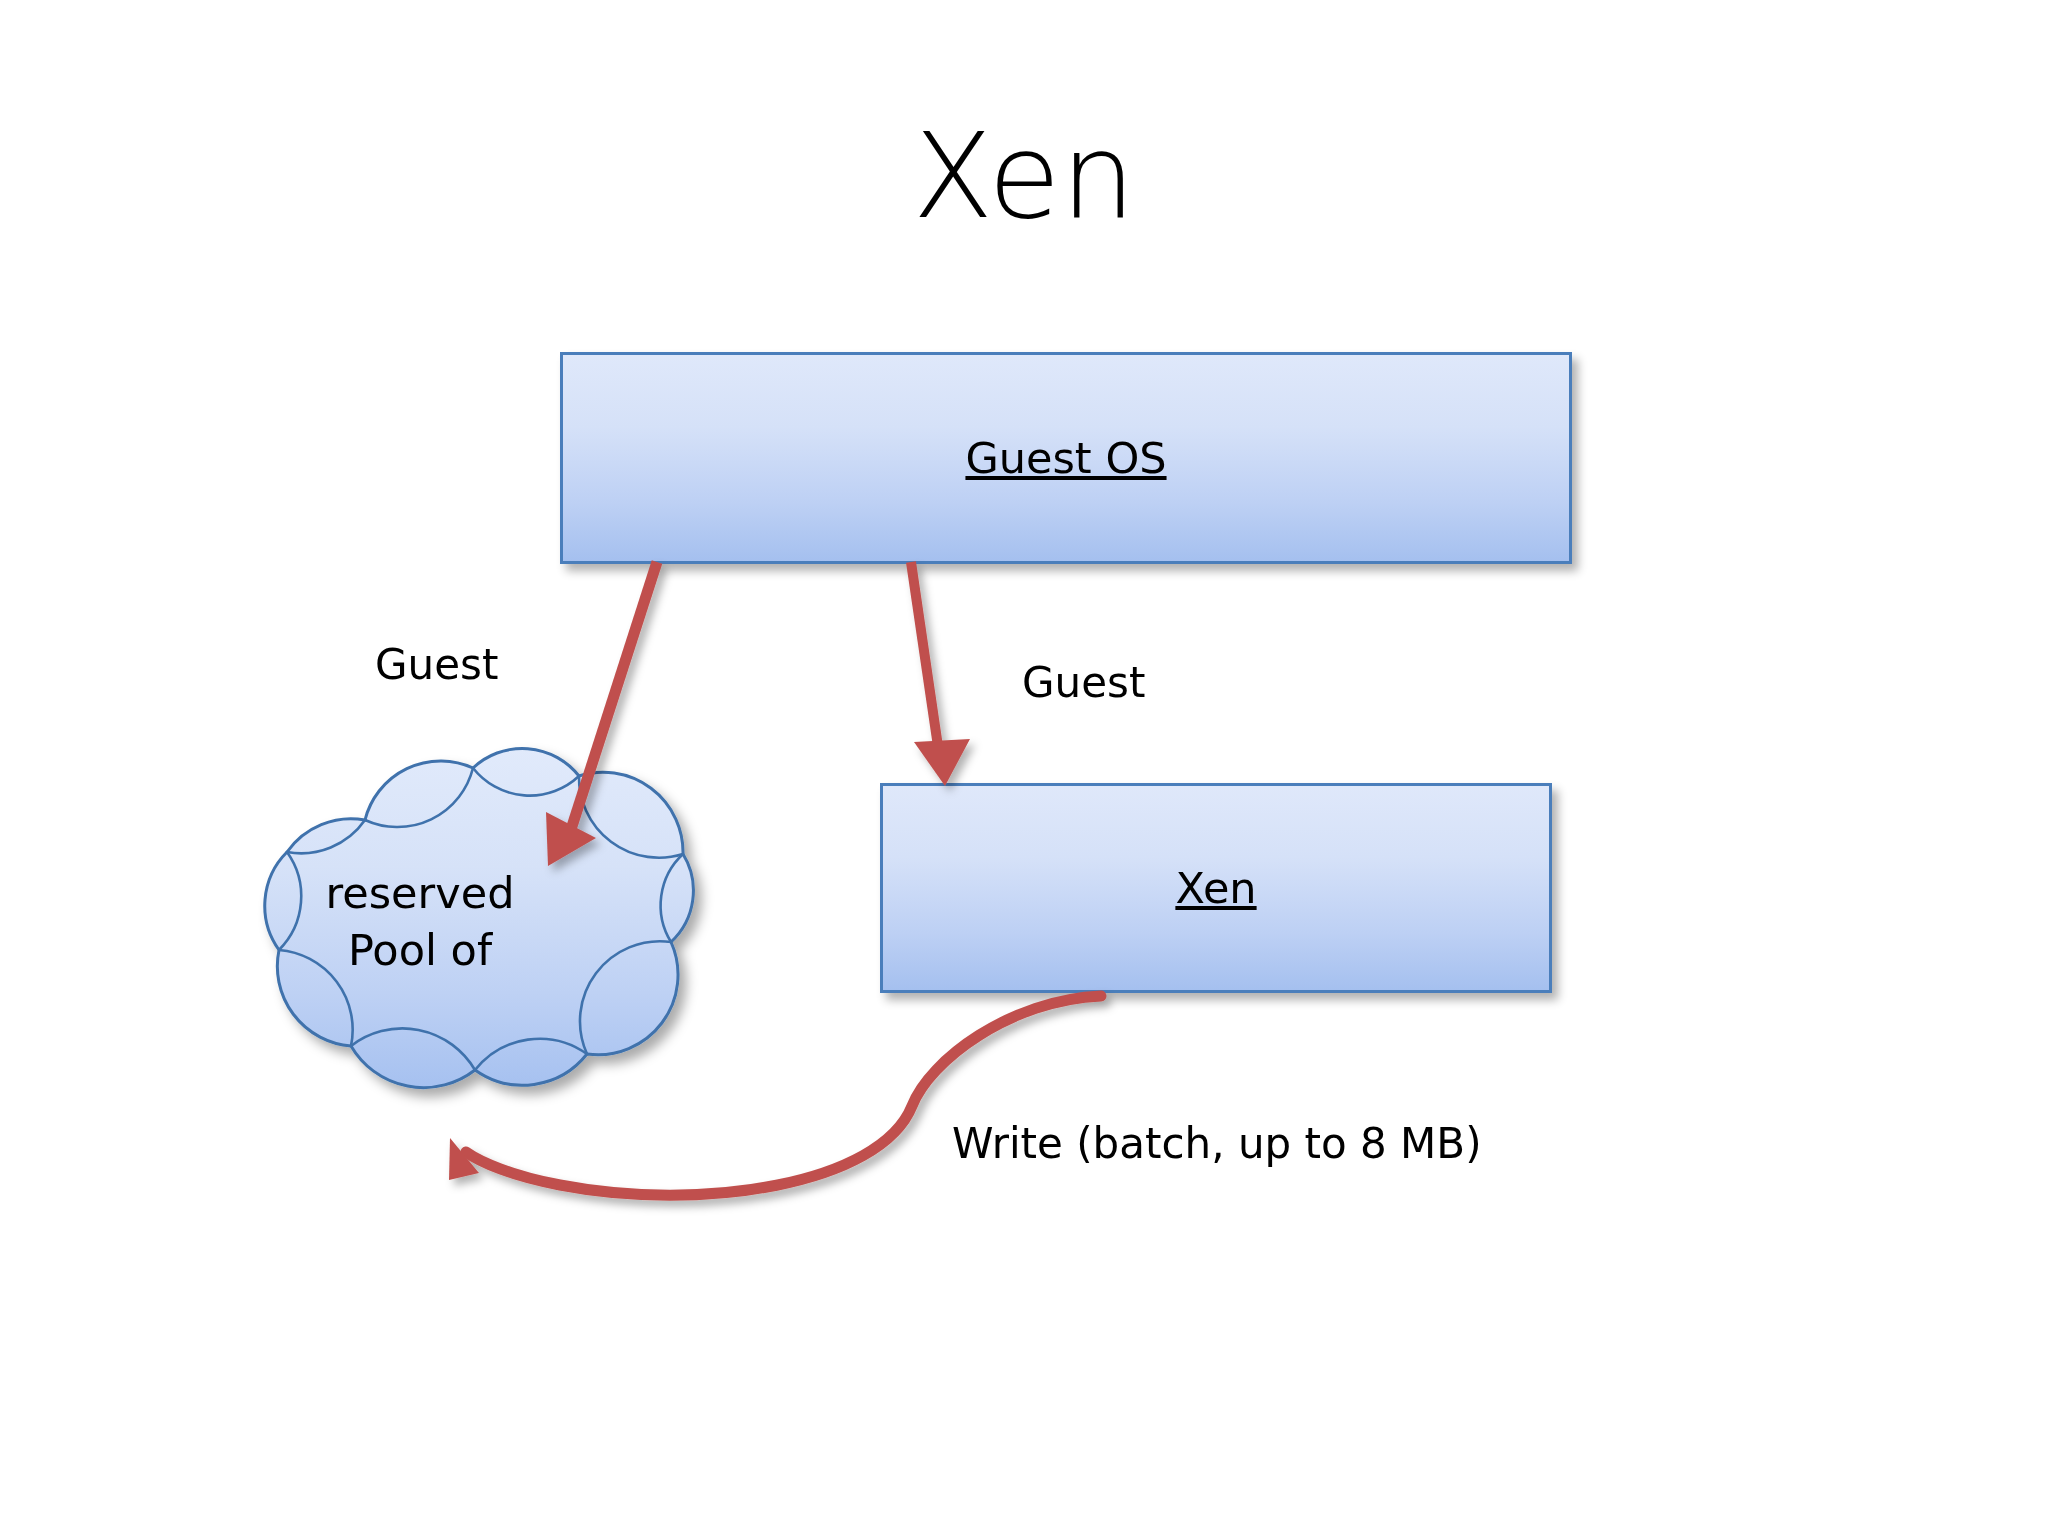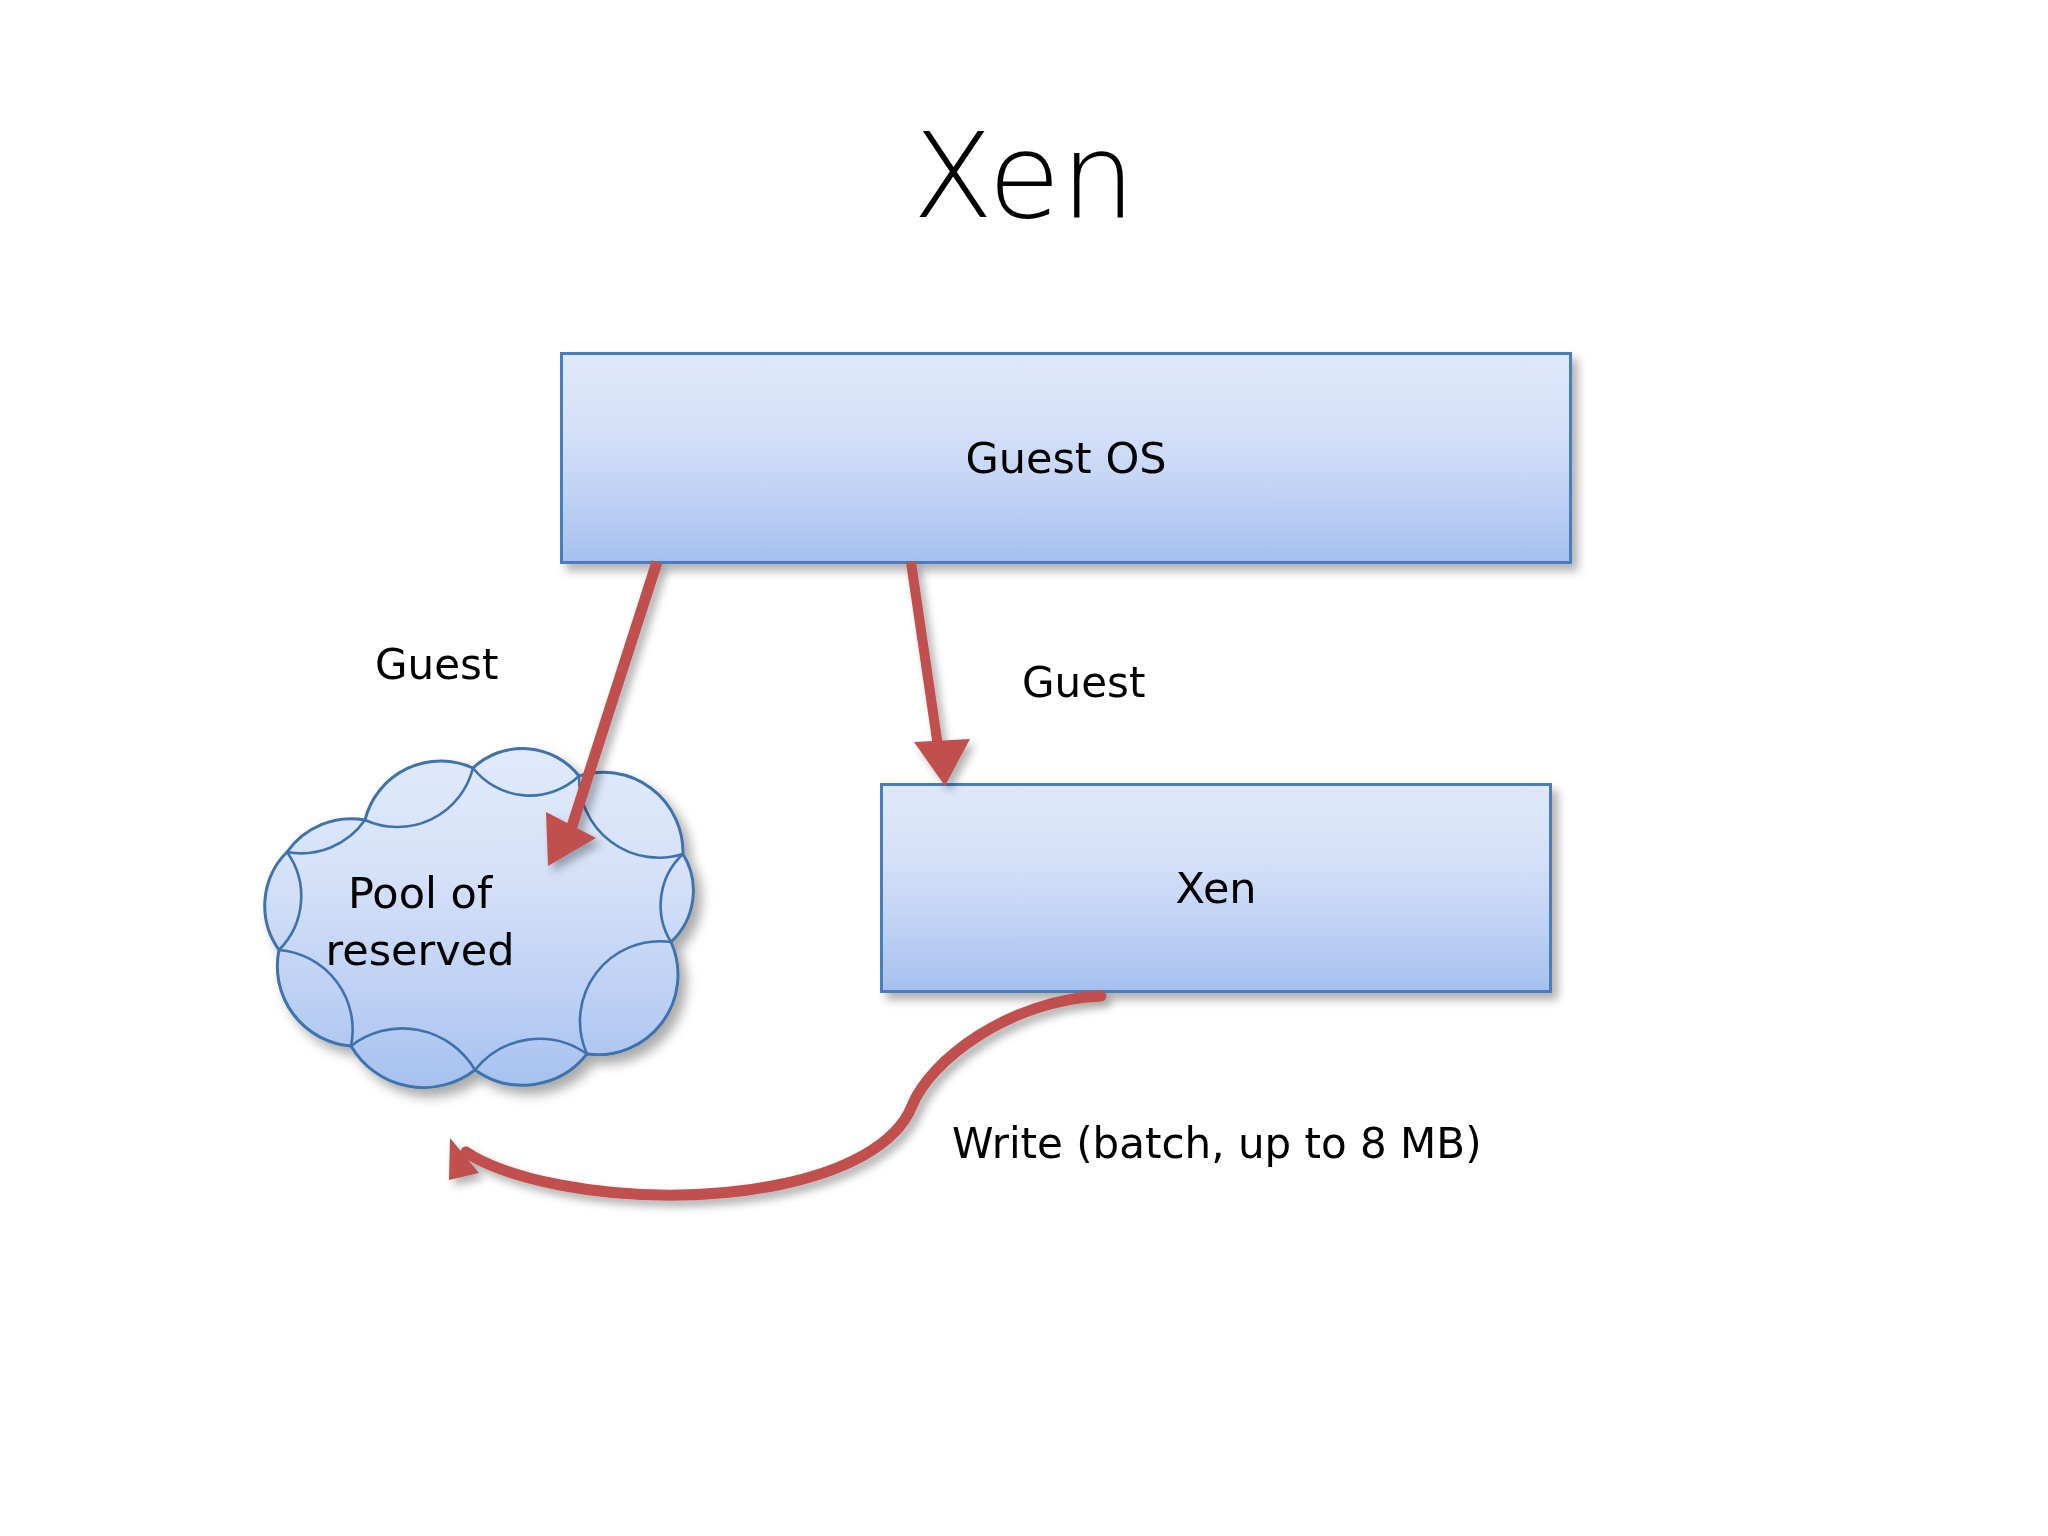--- a/index.html
+++ b/index.html
@@ -51,6 +51,7 @@
     font-weight: 400;
     text-align: center;
     line-height: 1.22;
+    text-decoration: underline;
   }
 
   

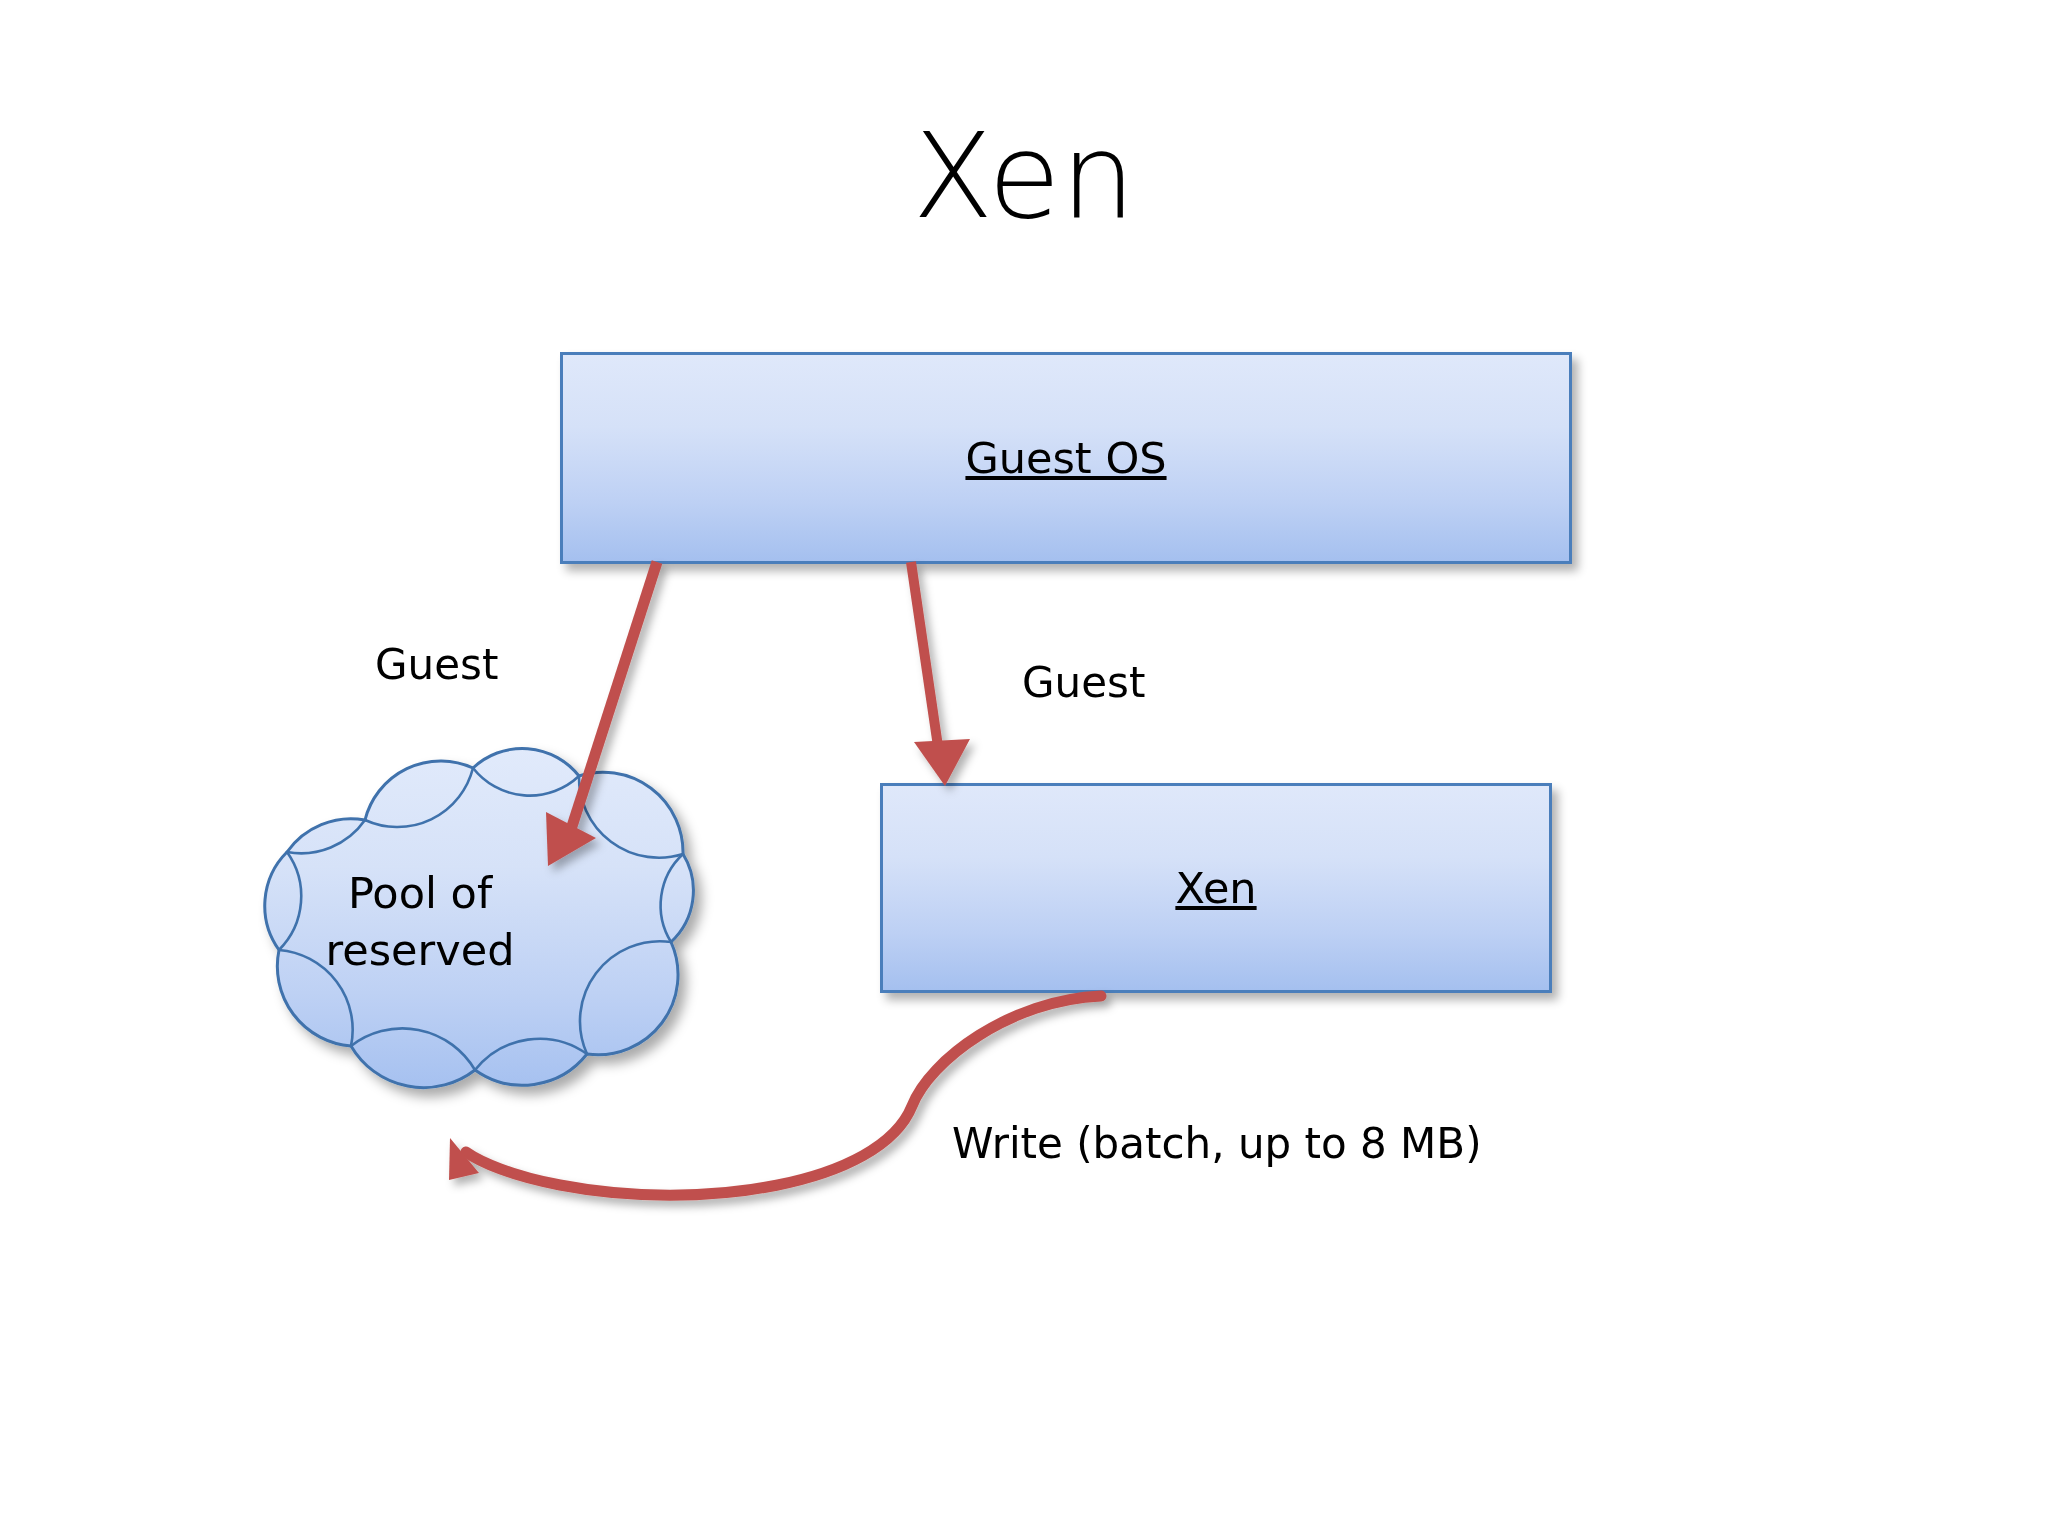--- a/index.html
+++ b/index.html
@@ -185,8 +185,8 @@
       </g>
     </svg>
     <div id="cloud-label">
+      <div>reserved</div>
       <div>Pool of</div>
-      <div>reserved</div>
     </div>
   </div>
 

